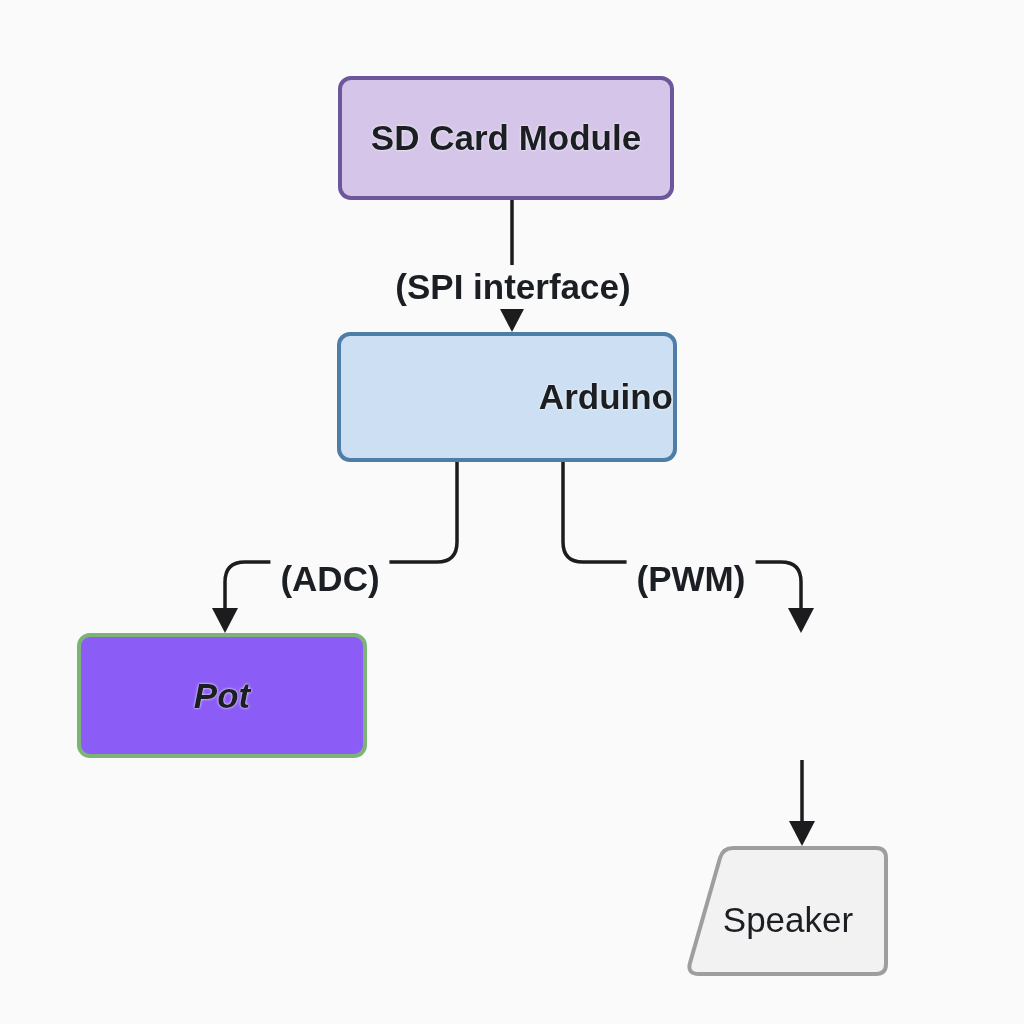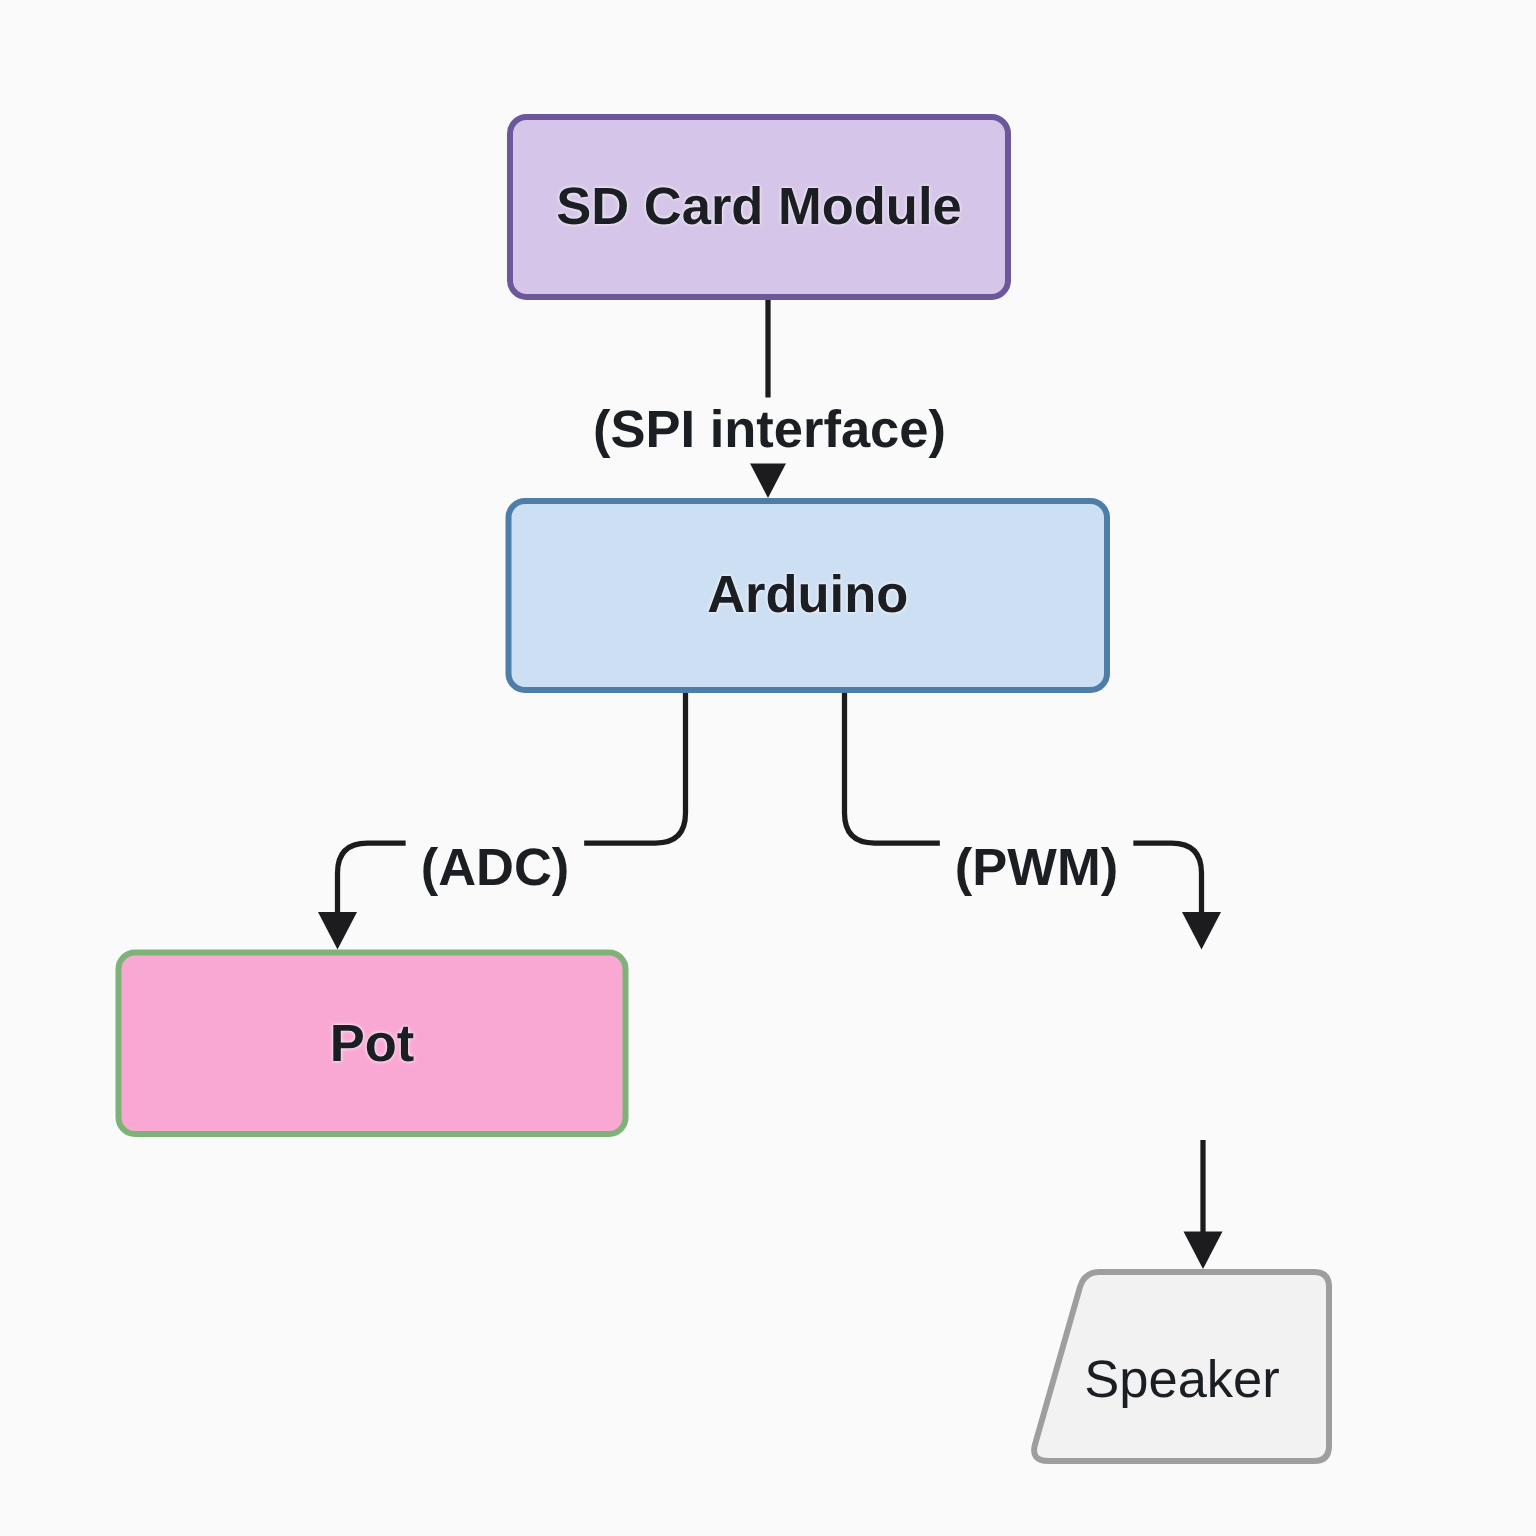--- a/index.html
+++ b/index.html
@@ -37,7 +37,7 @@
     white-space: nowrap;
   }
   .node-sd-card   { left: 338px; top: 34px;  width: 336px; height: 124px; background: #d5c5e8; border-color: #6d579b; margin-top: 42px; }
-  .node-arduino   { left: 337px; top: 332px; width: 403px; height: 130px; background: #cddff2; border-color: #4e7da8; }
+  .node-arduino   { left: 337px; top: 332px; width: 340px; height: 130px; background: #cddff2; border-color: #4e7da8; justify-content: flex-end; }
   .node-pot       { left: 77px;  top: 633px; width: 342px; height: 125px; background: #f9a8d4; border-color: #7db377; }
   .node-amplifier { left: 658px; top: 633px; width: 287px; height: 125px; background: #fbe6cb; border-color: #d28a43; }
   .speaker-shape {

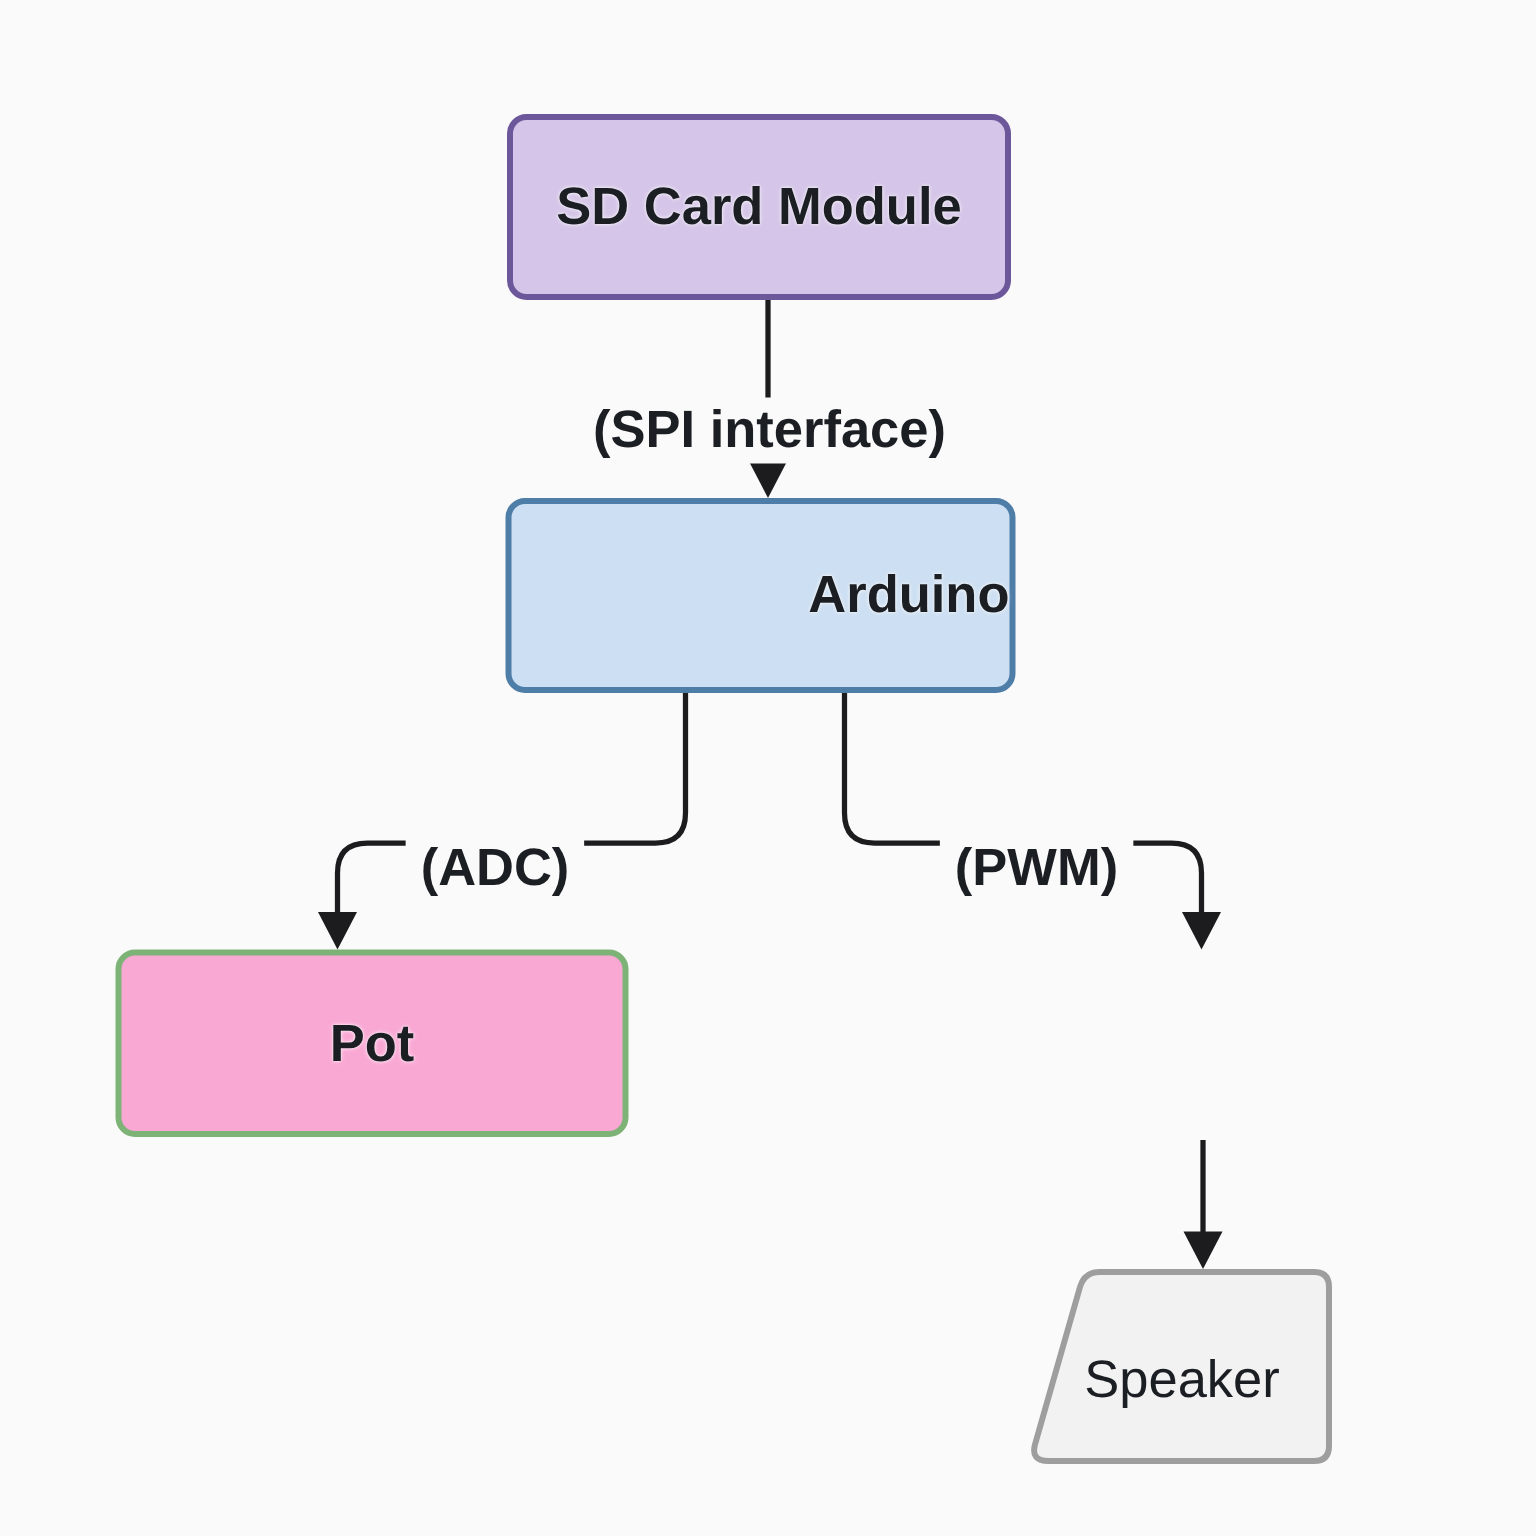--- a/index.html
+++ b/index.html
@@ -38,7 +38,7 @@
   }
   .node-sd-card   { left: 338px; top: 34px;  width: 336px; height: 124px; background: #d5c5e8; border-color: #6d579b; margin-top: 42px; }
   .node-arduino   { left: 337px; top: 332px; width: 340px; height: 130px; background: #cddff2; border-color: #4e7da8; justify-content: flex-end; }
-  .node-pot       { left: 77px;  top: 633px; width: 342px; height: 125px; background: #f9a8d4; border-color: #7db377; }
+  .node-pot       { left: 77px;  top: 633px; width: 290px; height: 125px; background: #8b5cf6; border-color: #7db377; font-style: italic; }
   .node-amplifier { left: 658px; top: 633px; width: 287px; height: 125px; background: #fbe6cb; border-color: #d28a43; }
   .speaker-shape {
     fill: #f2f2f2;

